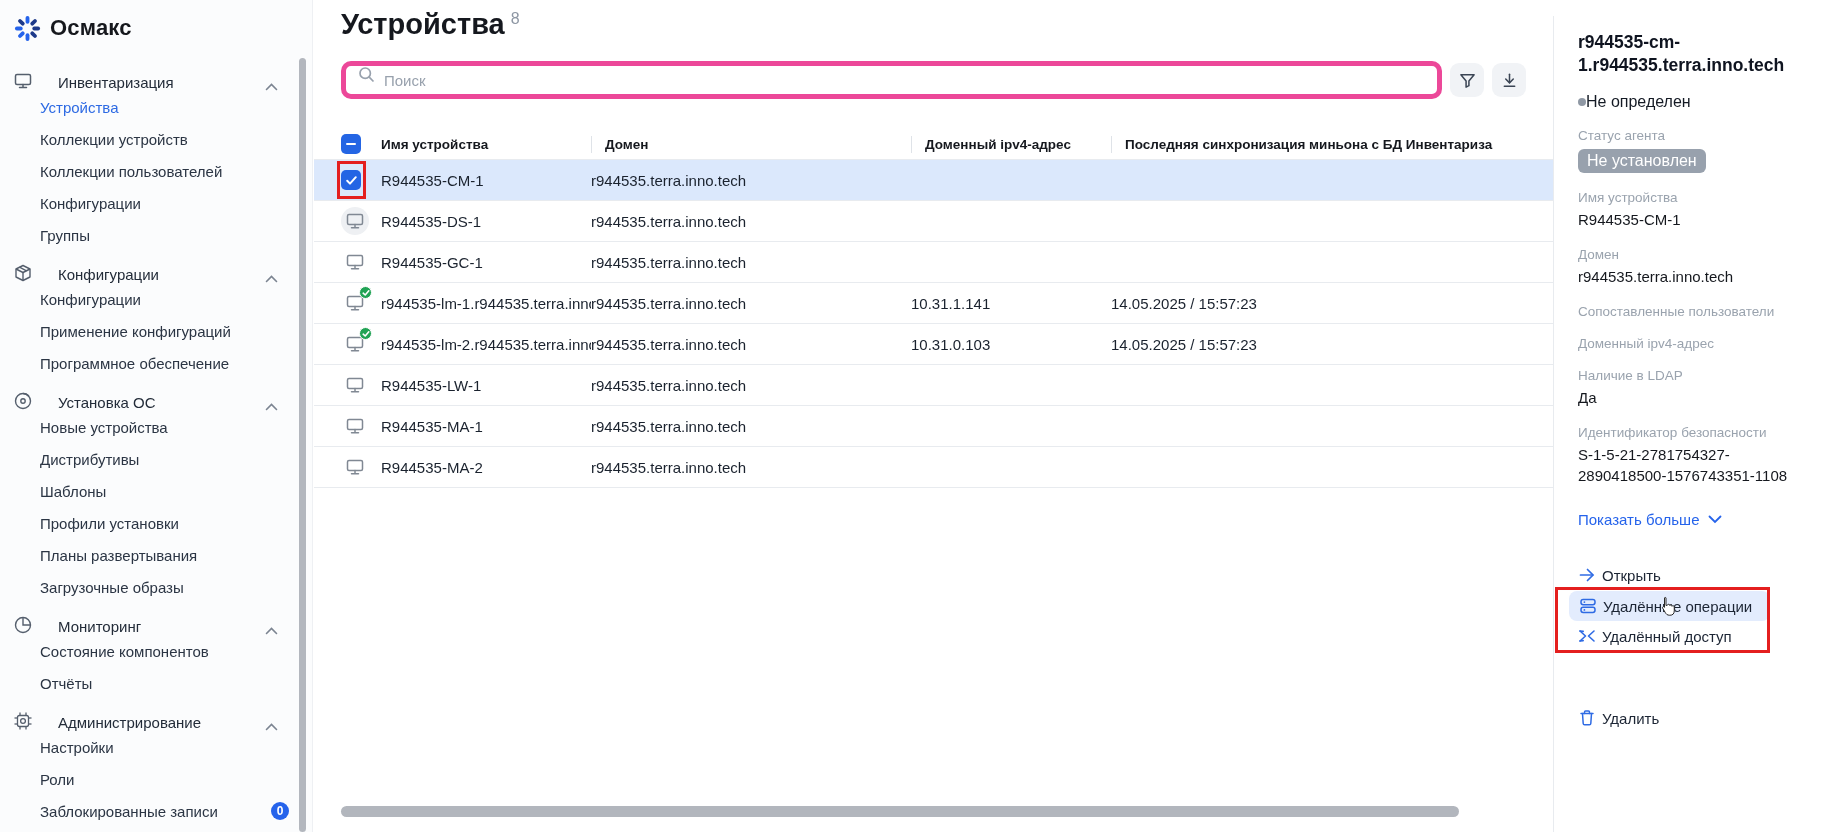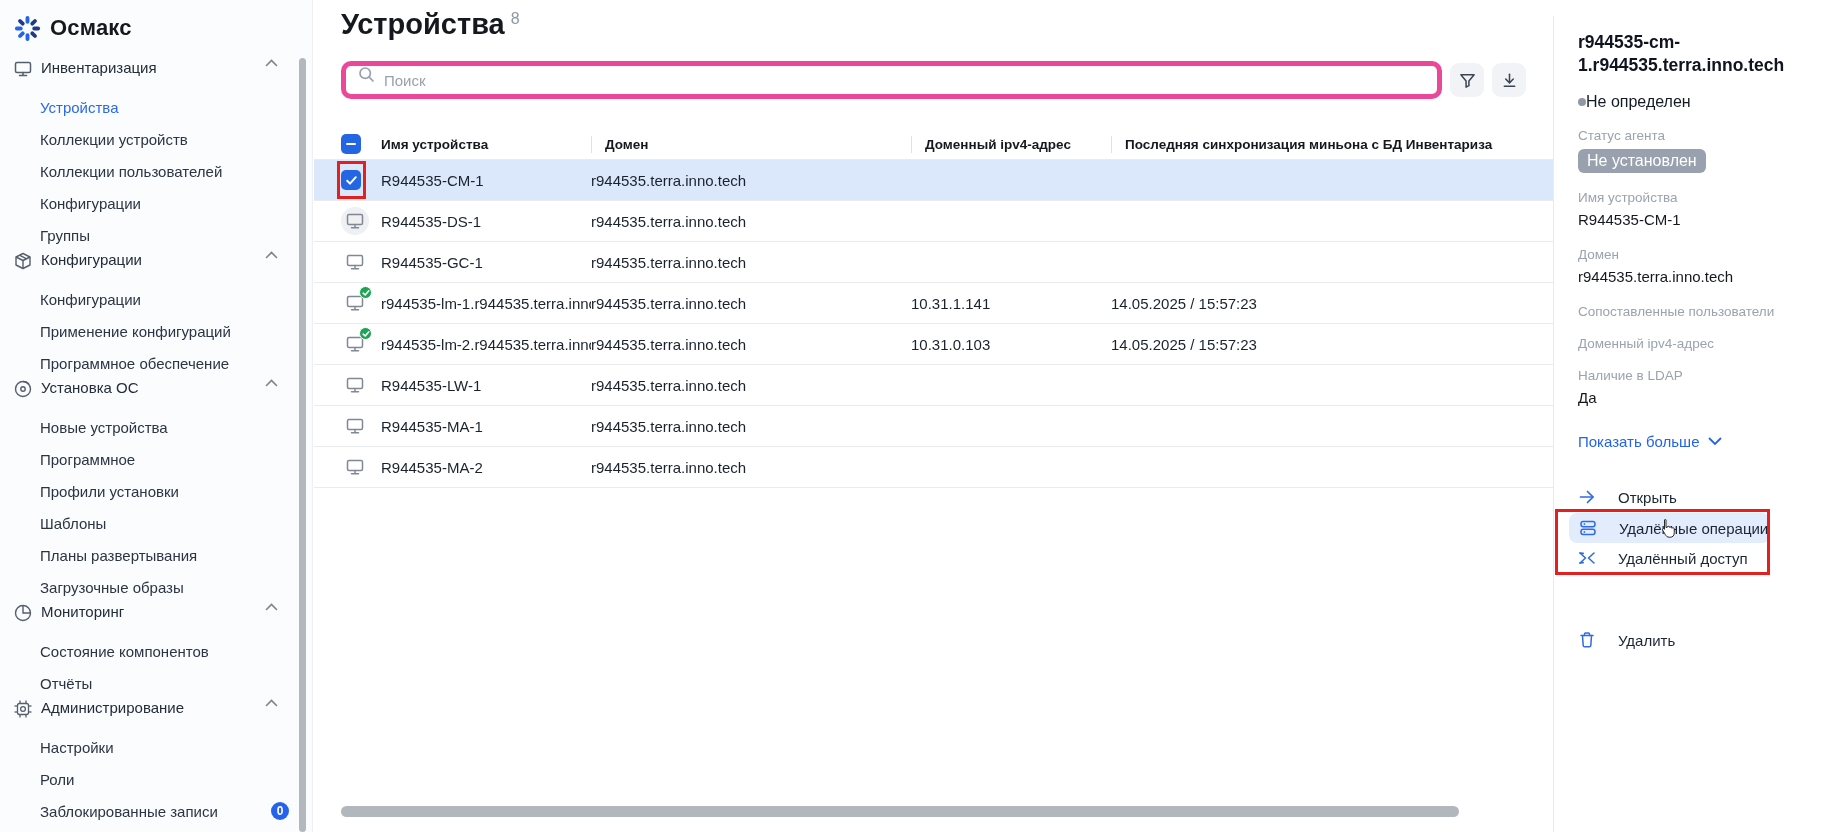--- a/index.html
+++ b/index.html
@@ -13,8 +13,8 @@
   .logo-mark { width:27px; height:27px; flex:0 0 auto; }
   .logo-name { font-size:22px; font-weight:700; color:#16181d; letter-spacing:.2px; }
   .nav { padding-top:13px; }
-  .nav-section-header { position:relative; display:flex; align-items:flex-start; height:32px;
-    padding-left:13px; gap:8px; cursor:pointer; }
+  .nav-section-header { position:relative; display:flex; align-items:flex-end; height:32px;
+    padding-left:13px; gap:25px; cursor:pointer; }
   .nav-section-header .s-icon { width:20px; height:20px; color:#555f6d; flex:0 0 auto; display:flex; }
   .nav-section-label { font-size:15px; color:#232c39; font-weight:500; }
   .nav-chevron { position:absolute; right:34px; color:#7b8491; display:flex; }

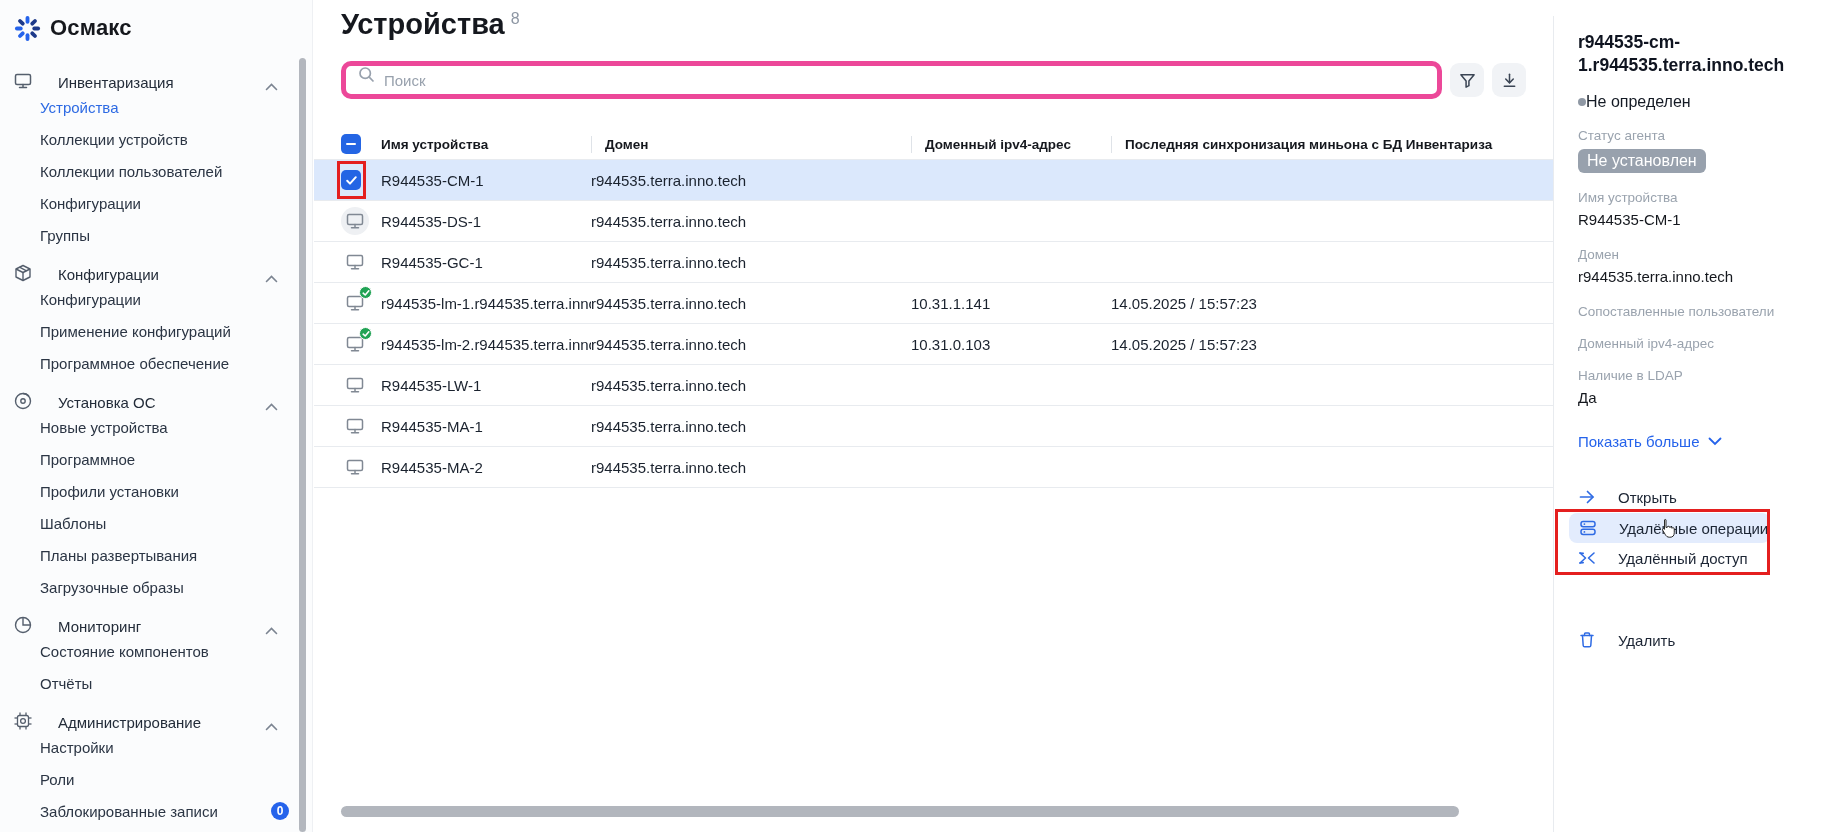--- a/index.html
+++ b/index.html
@@ -471,6 +471,10 @@
     <div class="f-label">Наличие в LDAP</div>
     <div class="f-value">Да</div>
   </div>
+      <div>
+    <div class="f-label">Идентификатор безопасности</div>
+    <div class="f-value">S-1-5-21-2781754327-2890418500-1576743351-1108</div>
+  </div>
     </div>
 
   <div class="show-more">

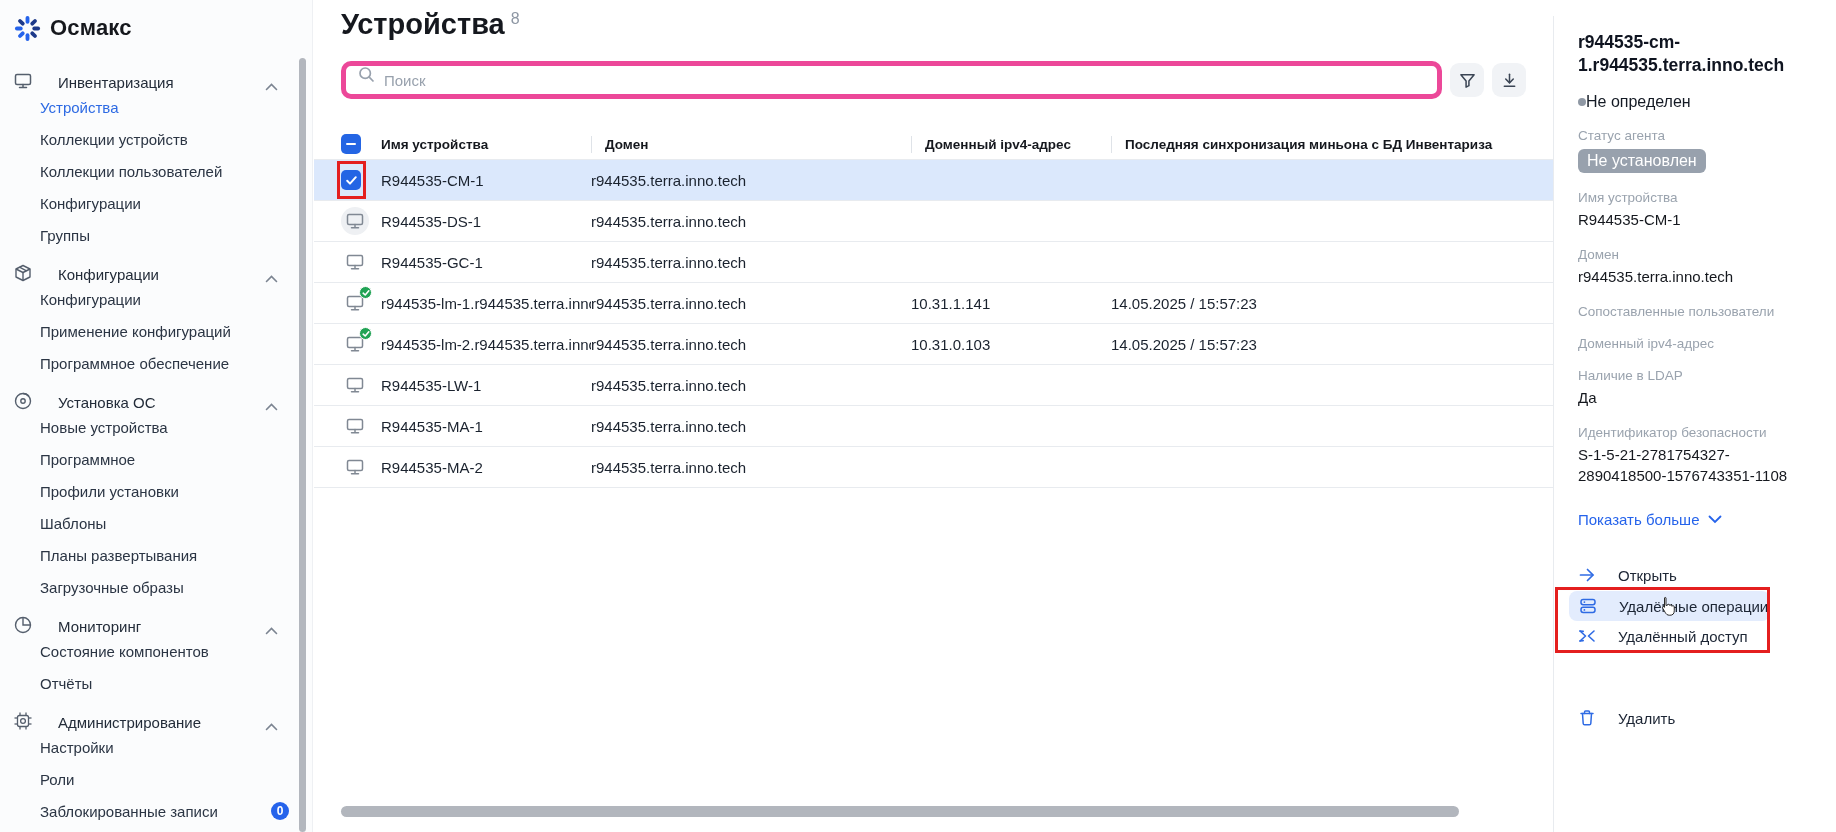--- a/index.html
+++ b/index.html
@@ -188,7 +188,7 @@
     <span>Новые устройства</span>
   </div>
         <div class="nav-item">
-    <span>Программное</span>
+    <span>Дистрибутивы</span>
   </div>
         <div class="nav-item">
     <span>Профили установки</span>

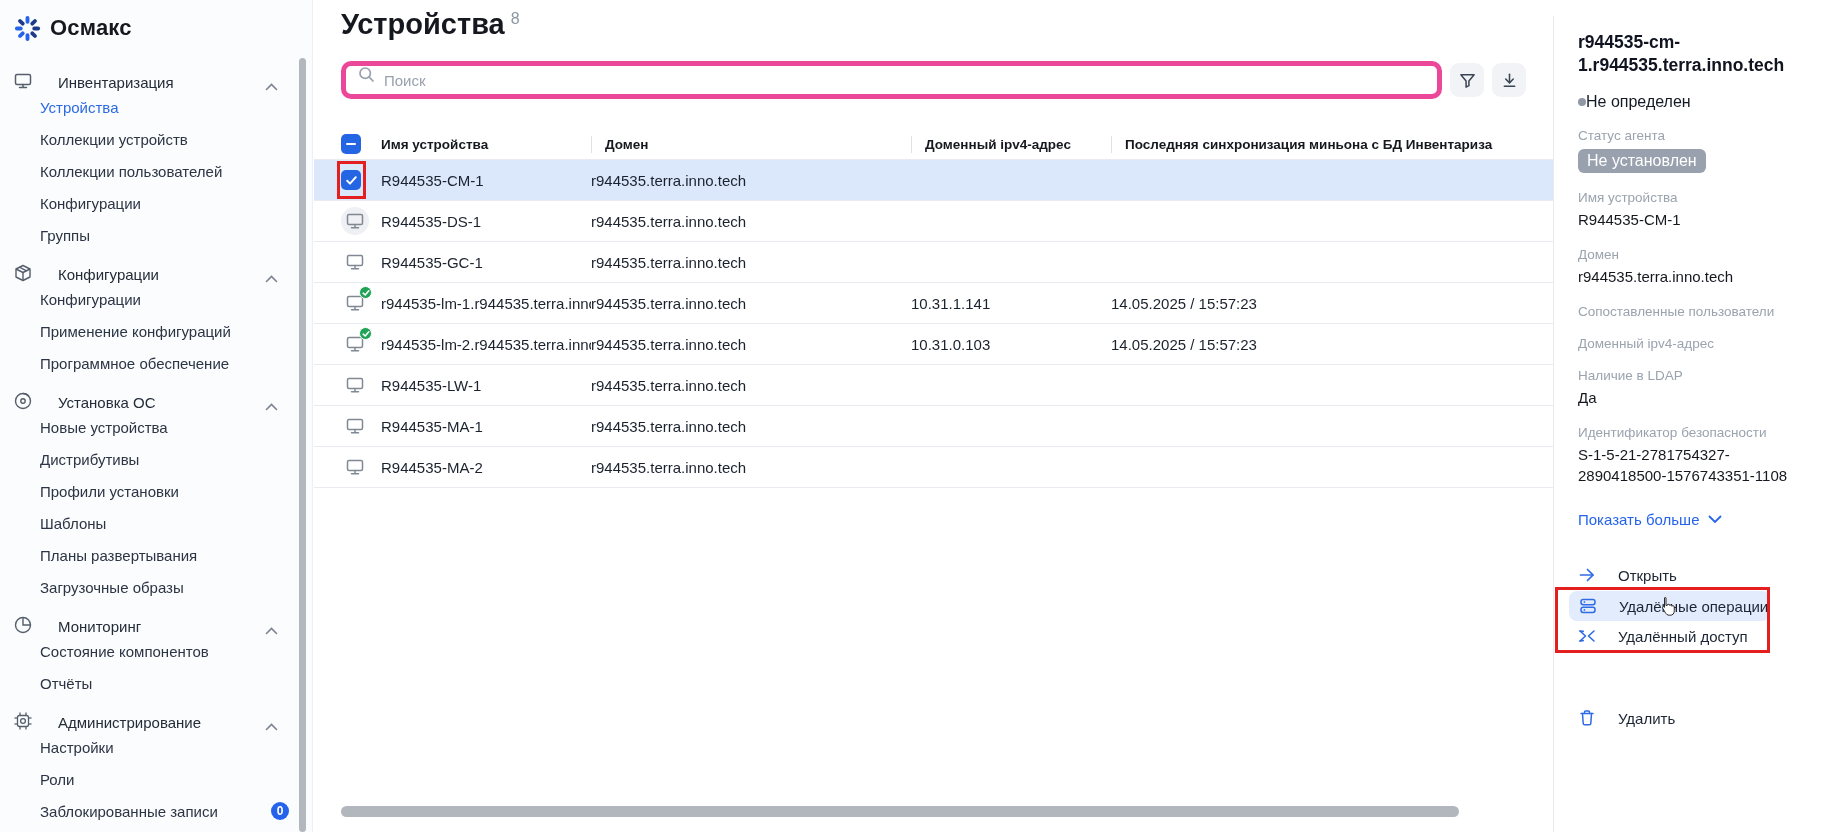--- a/index.html
+++ b/index.html
@@ -191,10 +191,10 @@
     <span>Дистрибутивы</span>
   </div>
         <div class="nav-item">
+    <span>Шаблоны</span>
+  </div>
+        <div class="nav-item">
     <span>Профили установки</span>
-  </div>
-        <div class="nav-item">
-    <span>Шаблоны</span>
   </div>
         <div class="nav-item">
     <span>Планы развертывания</span>

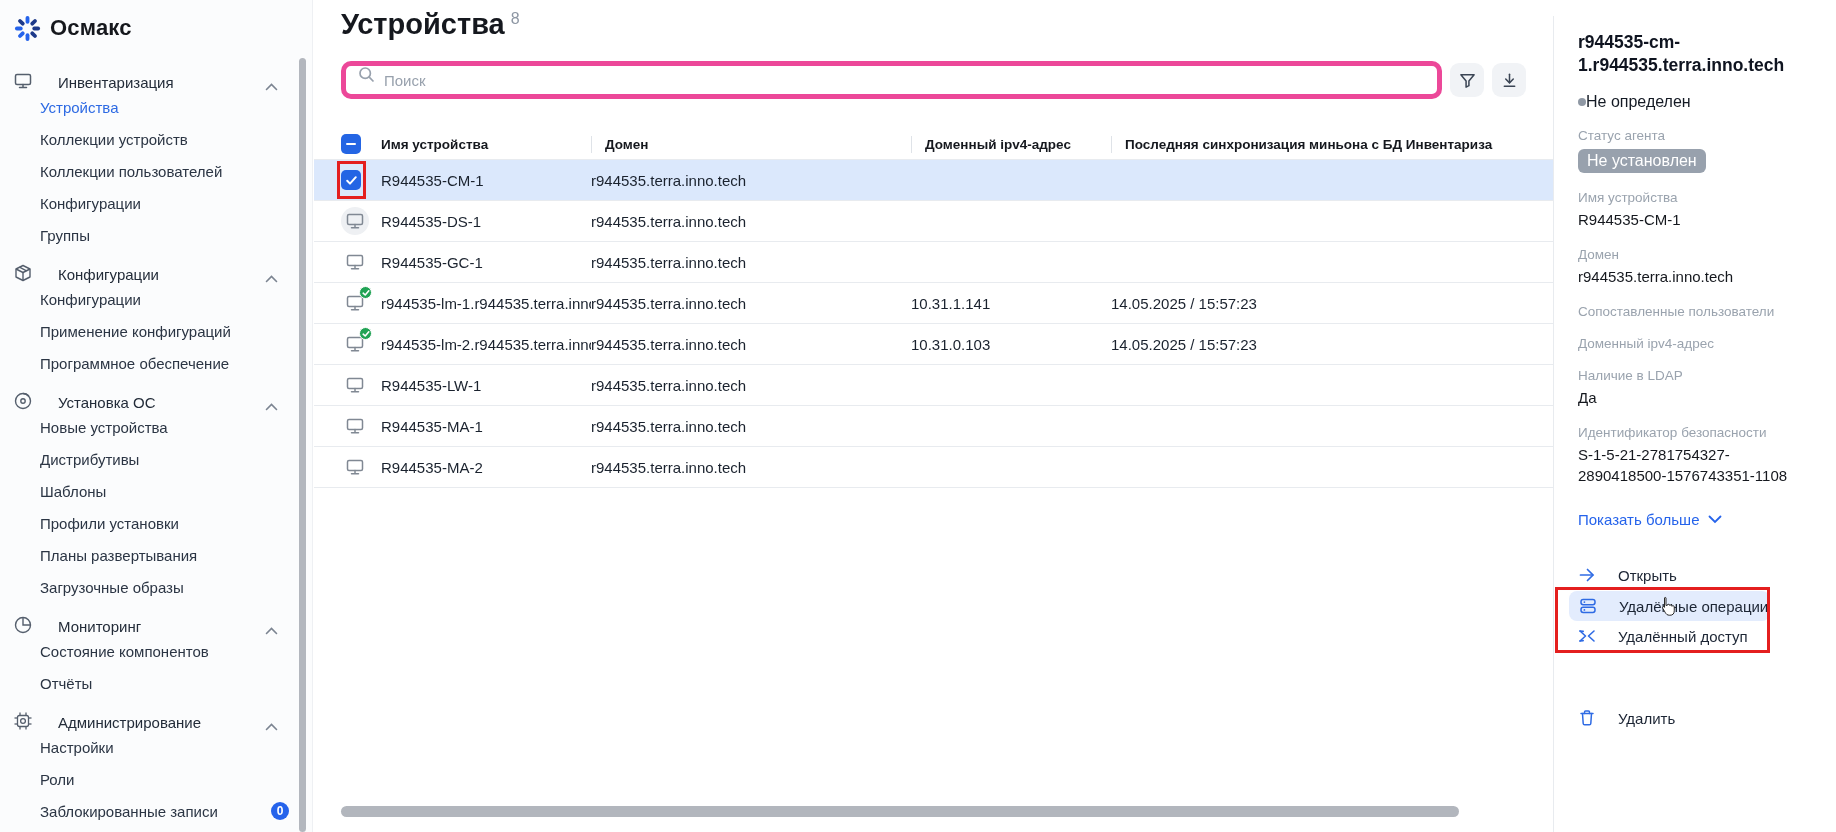--- a/index.html
+++ b/index.html
@@ -79,7 +79,7 @@
   .show-more { display:flex; align-items:center; gap:9px; color:#2563eb; font-size:15px;
     margin-top:25px; cursor:pointer; }
   .actions { position:relative; margin:32px -24px 0 -24px; }
-  .action { display:flex; align-items:center; gap:22px; height:30px; padding-left:24px;
+  .action { display:flex; align-items:center; gap:6px; height:30px; padding-left:24px;
     font-size:15px; color:#1c2534; cursor:pointer; }
   .action .a-icon { width:18px; height:18px; color:#2f6be4; display:flex; flex:0 0 auto; }
   .action.hovered { margin:1px 0 0 15px; width:201px; padding-left:10px; height:30px;

